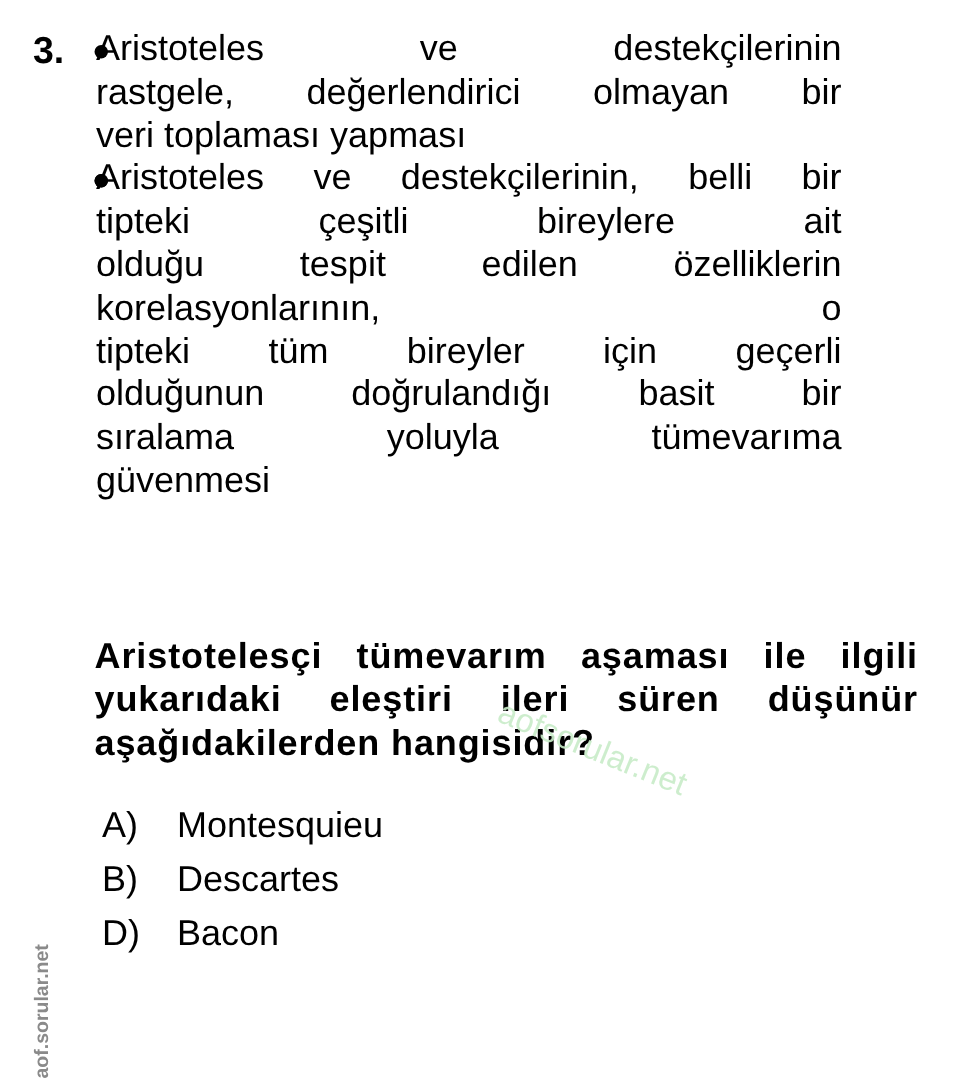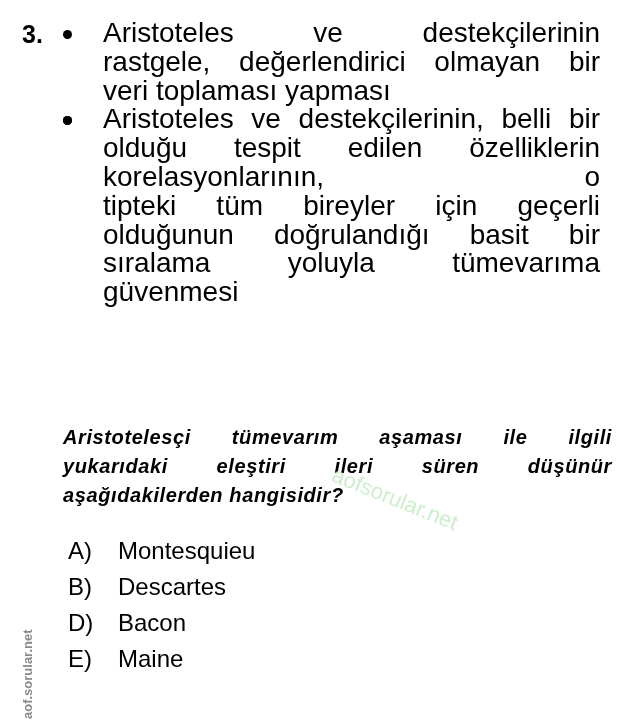--- a/index.html
+++ b/index.html
@@ -43,9 +43,9 @@
       background: #000000;
     }
     .bullet-text {
-      margin-left: 103px;
+      margin-left: 64px;
       width: 497px;
-      font-size: 28px;
+      font-size: 24px;
       line-height: 28.8px;
       text-align: justify;
       text-align-last: justify;

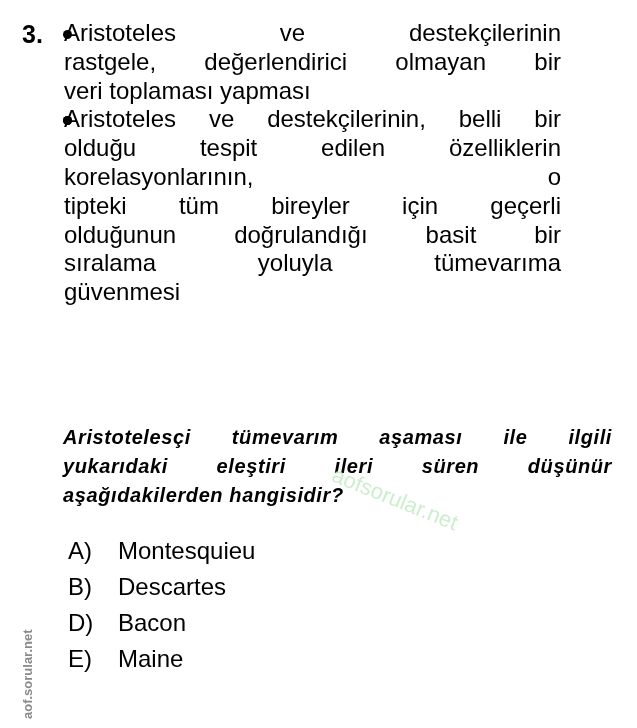--- a/index.html
+++ b/index.html
@@ -133,6 +133,7 @@
     <span class="bullet-dot"></span>
     <div class="bullet-text">
       <span class="line">Aristoteles ve destekçilerinin, belli bir</span>
+      <span class="line">tipteki çeşitli bireylere ait</span>
       <span class="line">olduğu tespit edilen özelliklerin</span>
       <span class="line">korelasyonlarının, o</span>
       <span class="line">tipteki tüm bireyler için geçerli</span>

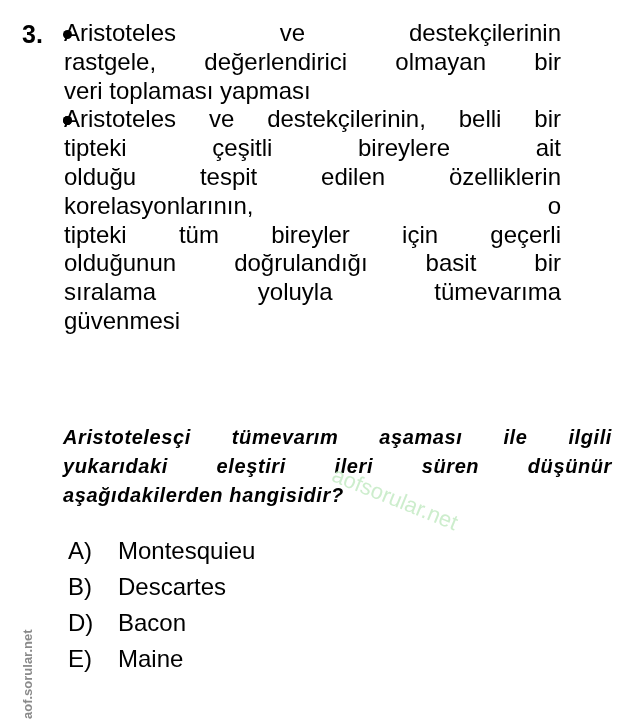--- a/index.html
+++ b/index.html
@@ -67,11 +67,10 @@
       left: 63px;
       top: 423px;
       width: 549px;
-      font-size: 20px;
+      font-size: 24px;
       font-weight: bold;
       line-height: 29px;
       letter-spacing: 0.6px;
-      font-style: italic;
     }
     .options {
       position: absolute;

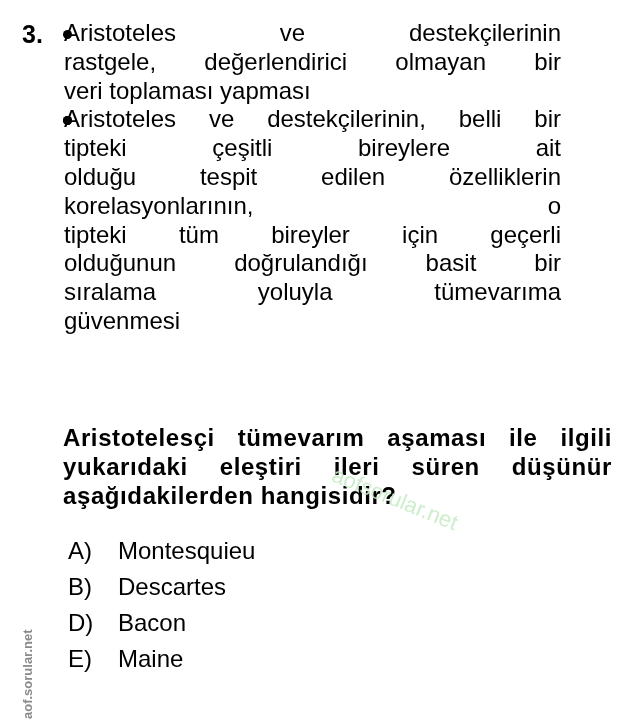--- a/index.html
+++ b/index.html
@@ -159,9 +159,6 @@
   <div class="option">
     <span class="option-letter">D)</span><span>Bacon</span>
   </div>
-  <div class="option">
-    <span class="option-letter">E)</span><span>Maine</span>
-  </div>
 </div>
 
 <div class="watermark-diag">aofsorular.net</div>

